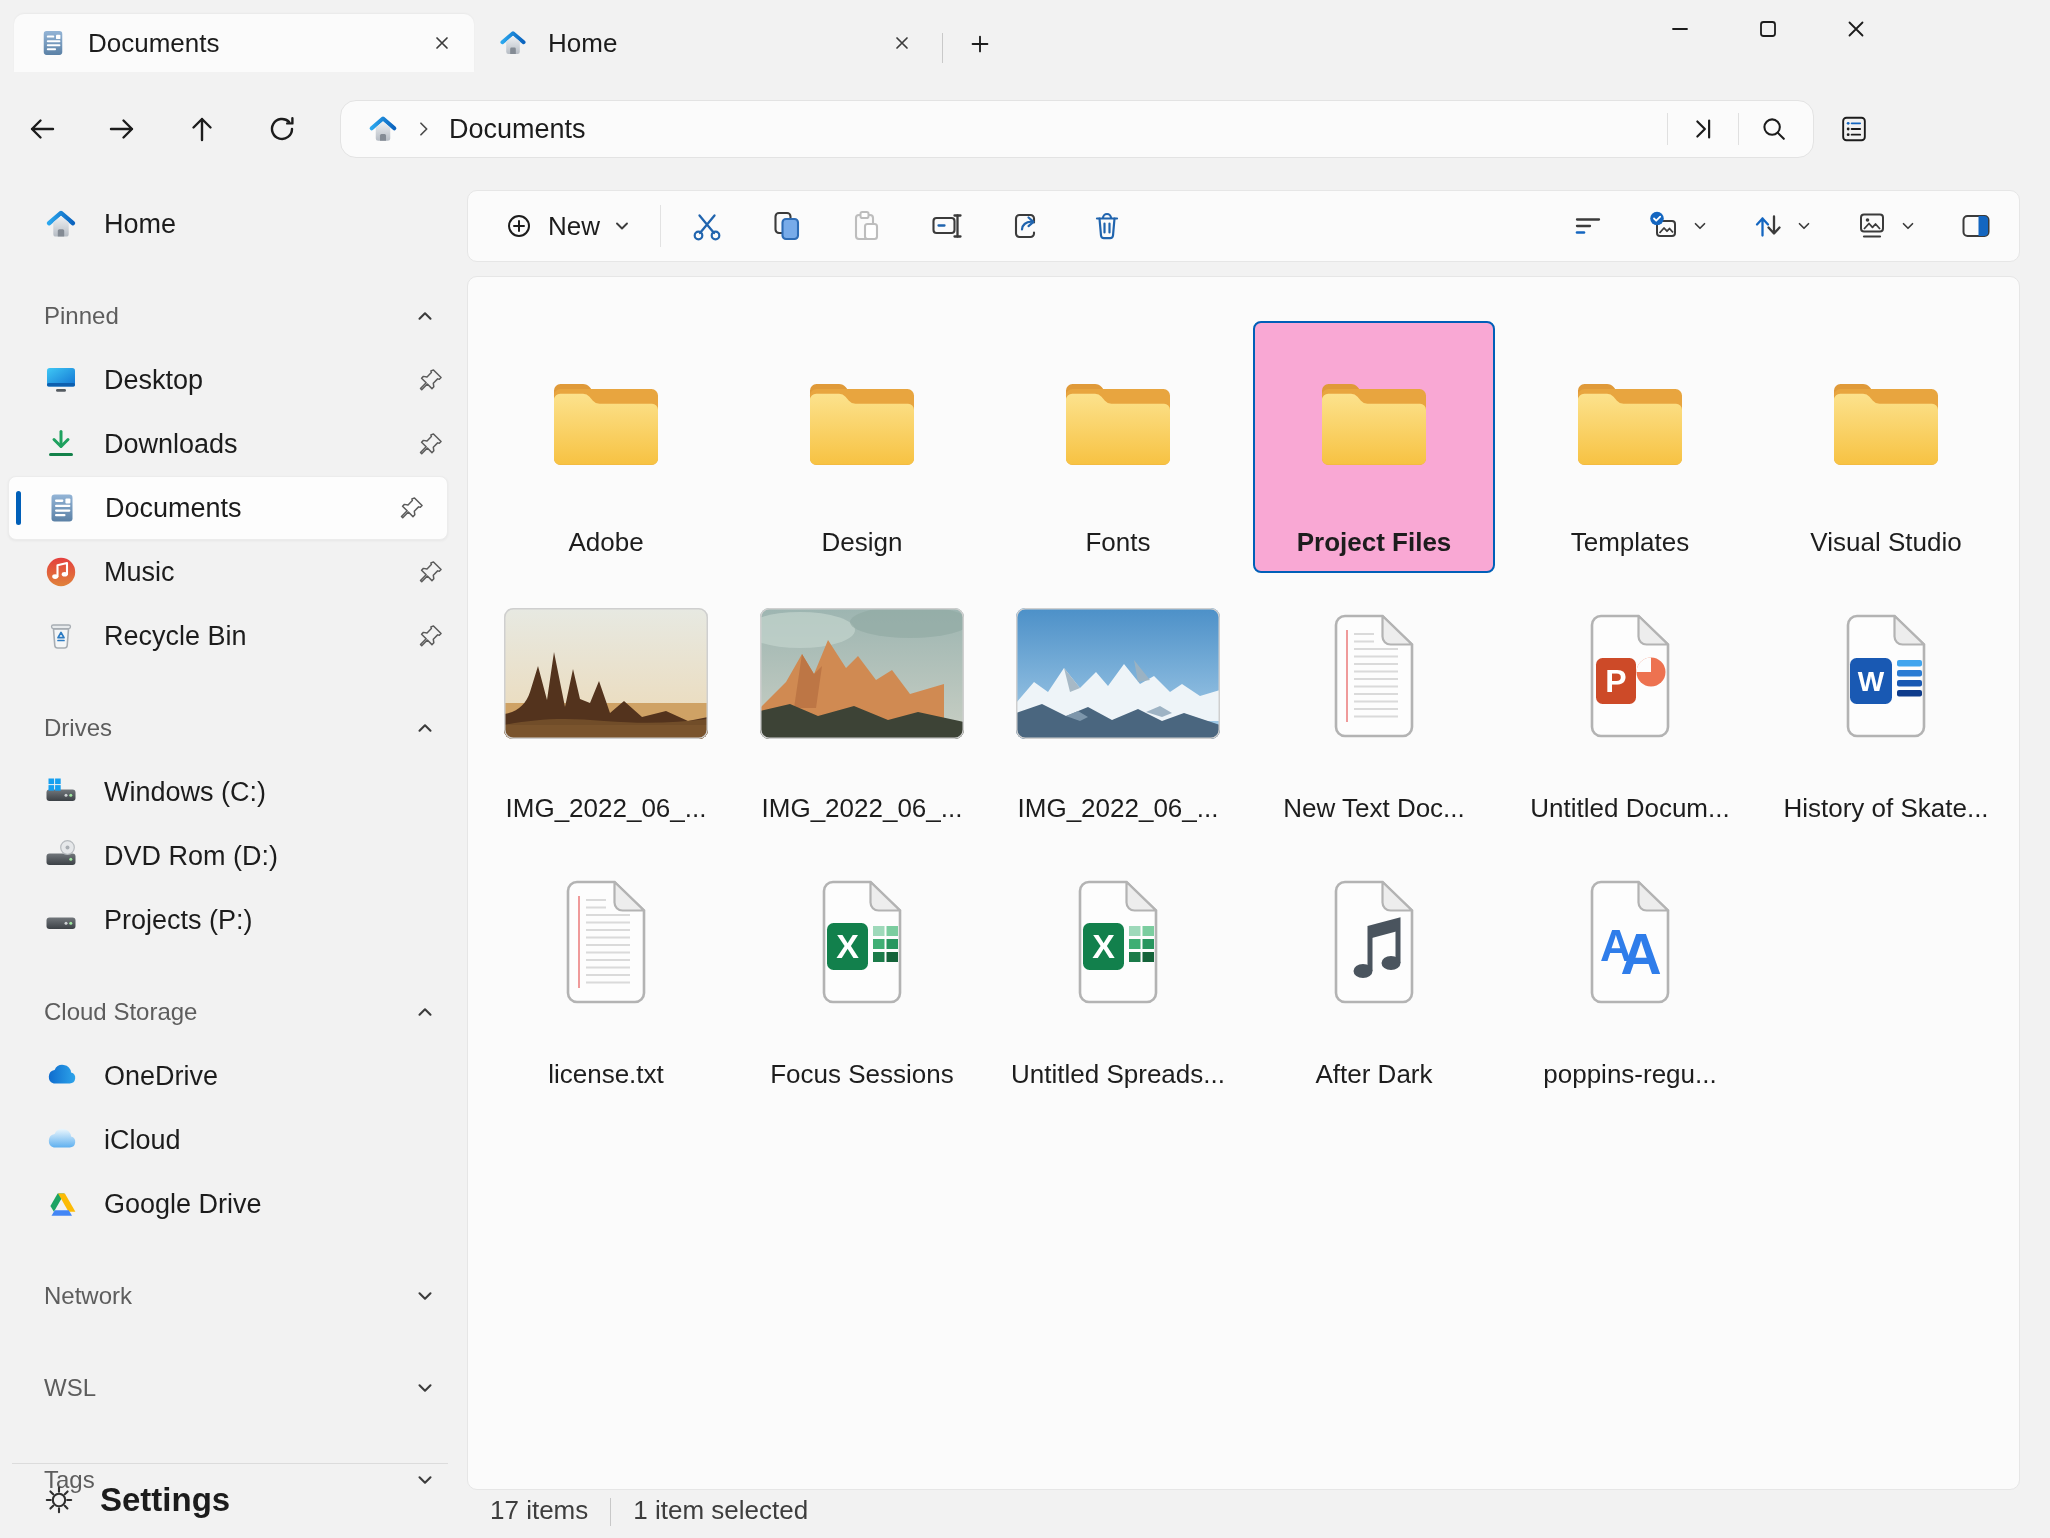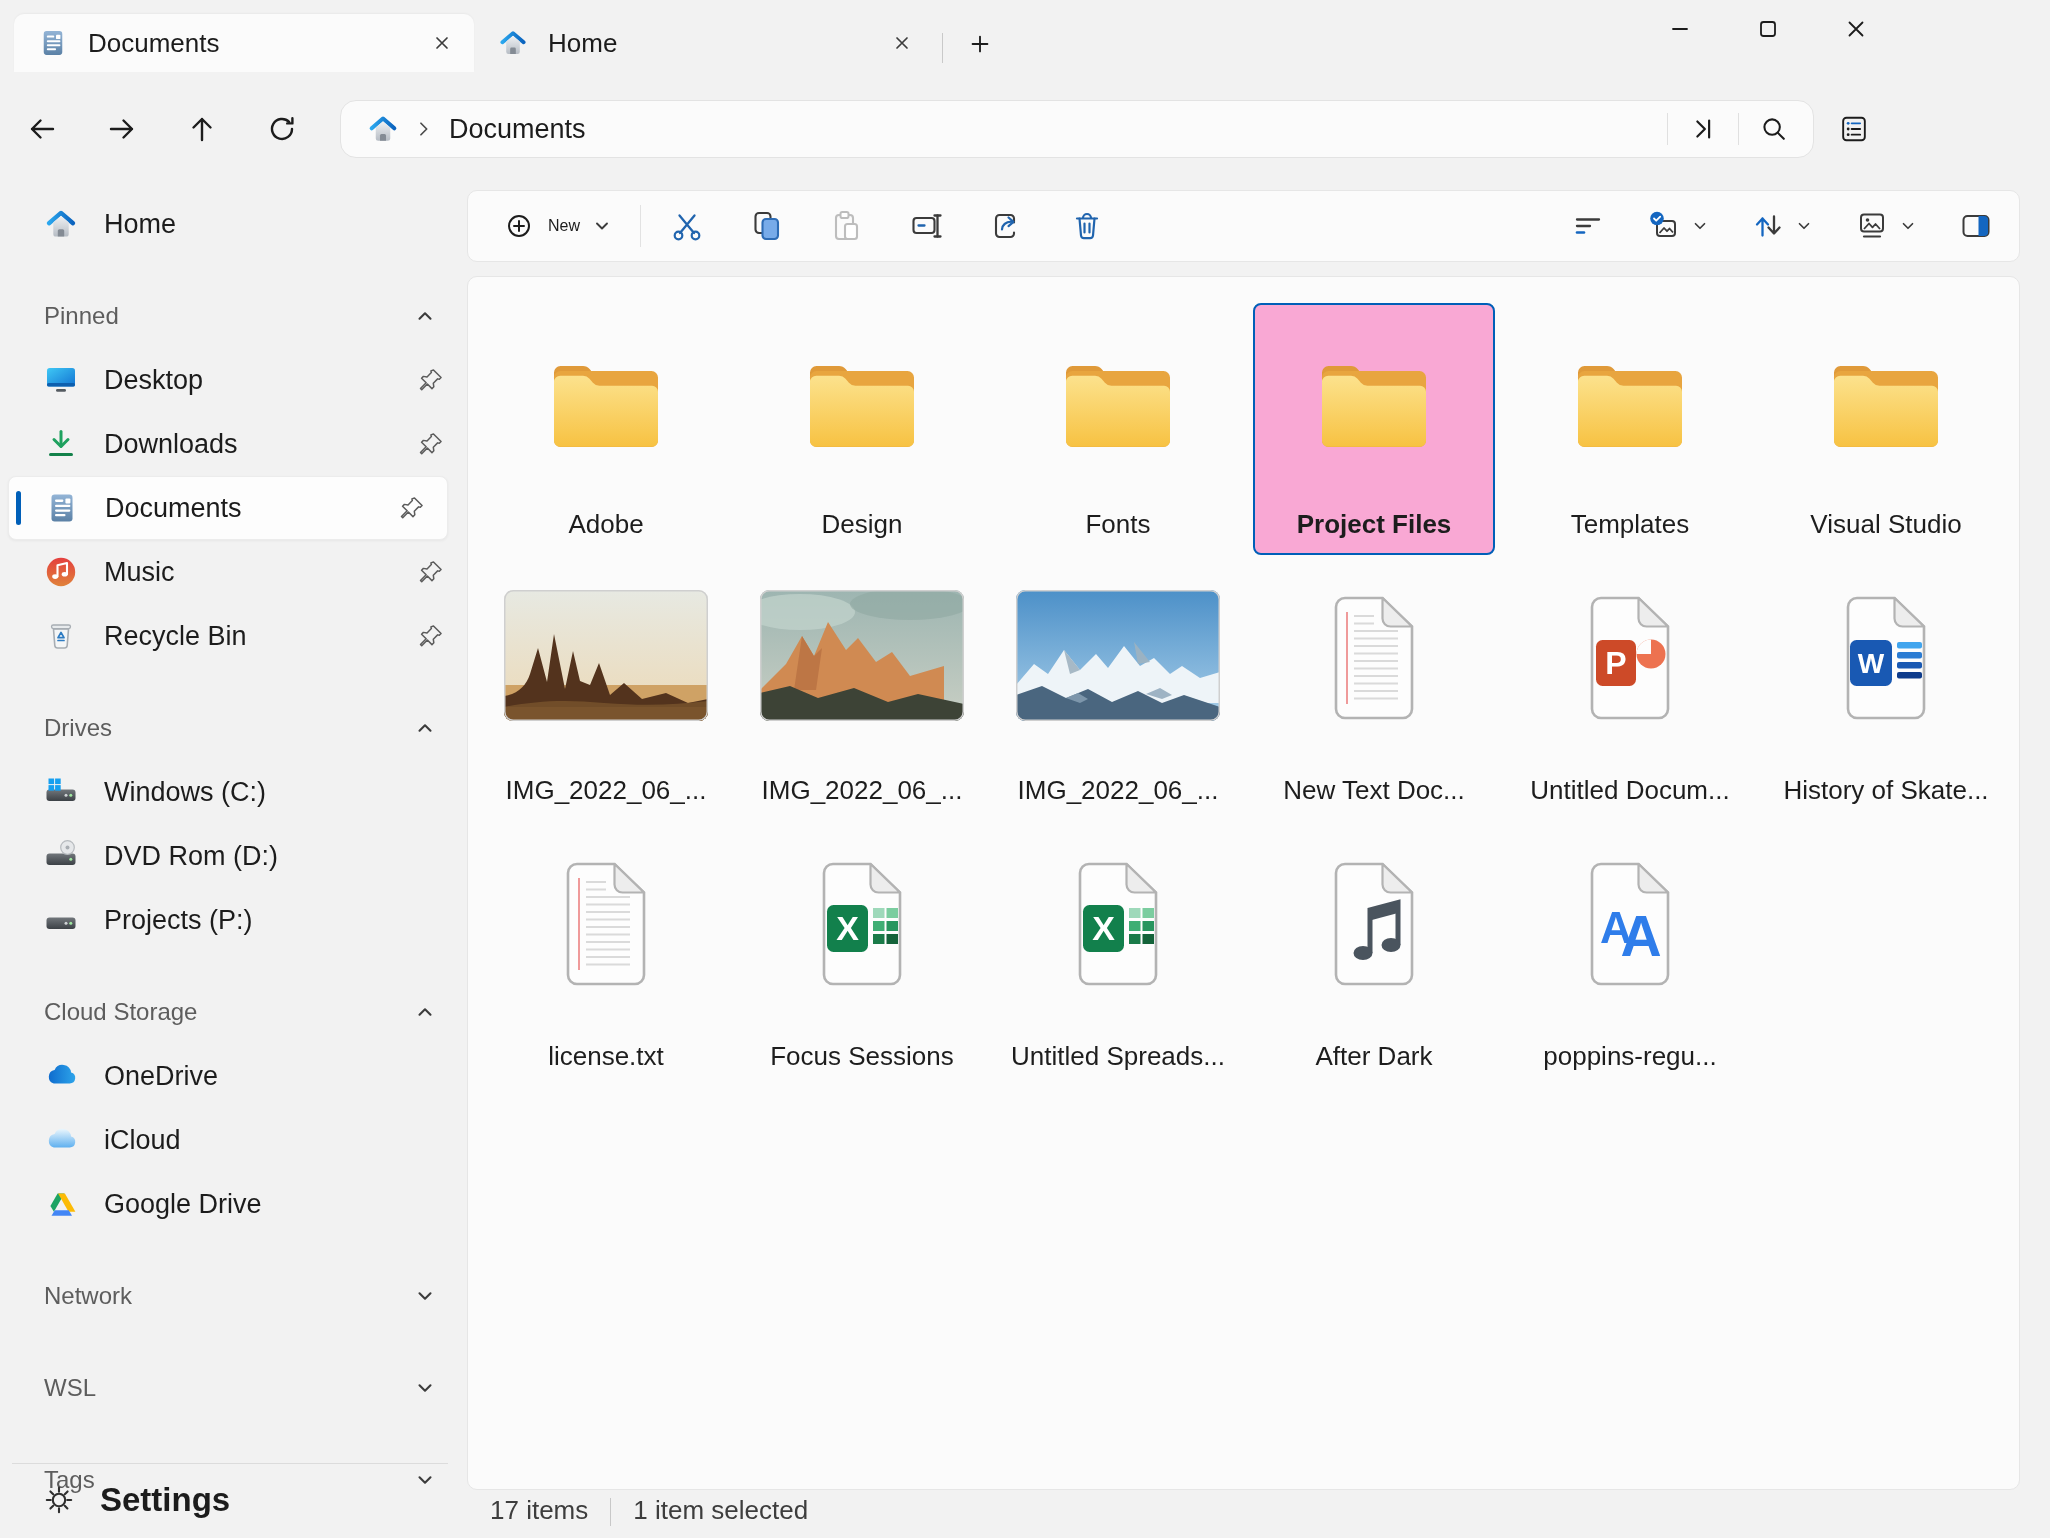--- a/index.html
+++ b/index.html
@@ -38,7 +38,7 @@
   .toolbar{position:absolute;left:467px;top:190px;width:1553px;height:72px;background:var(--panel);
     border:1px solid var(--panel-border);border-radius:10px;display:flex;align-items:center;padding:0 20px;}
   .new-btn{height:56px;border:none;background:transparent;display:flex;align-items:center;gap:12px;padding:0 14px;border-radius:8px;cursor:pointer;}
-  .new-label{font-size:16px;color:var(--ink);}
+  .new-label{font-size:26px;color:var(--ink);}
   .tb-divider{width:1px;height:42px;background:#e2e2e2;margin:0 18px 0 14px;}
   .tb-btn{width:56px;height:56px;margin-right:24px;border:none;background:transparent;display:flex;align-items:center;justify-content:center;border-radius:8px;cursor:pointer;}
   .tb-right{margin-left:auto;display:flex;align-items:center;gap:30px;}

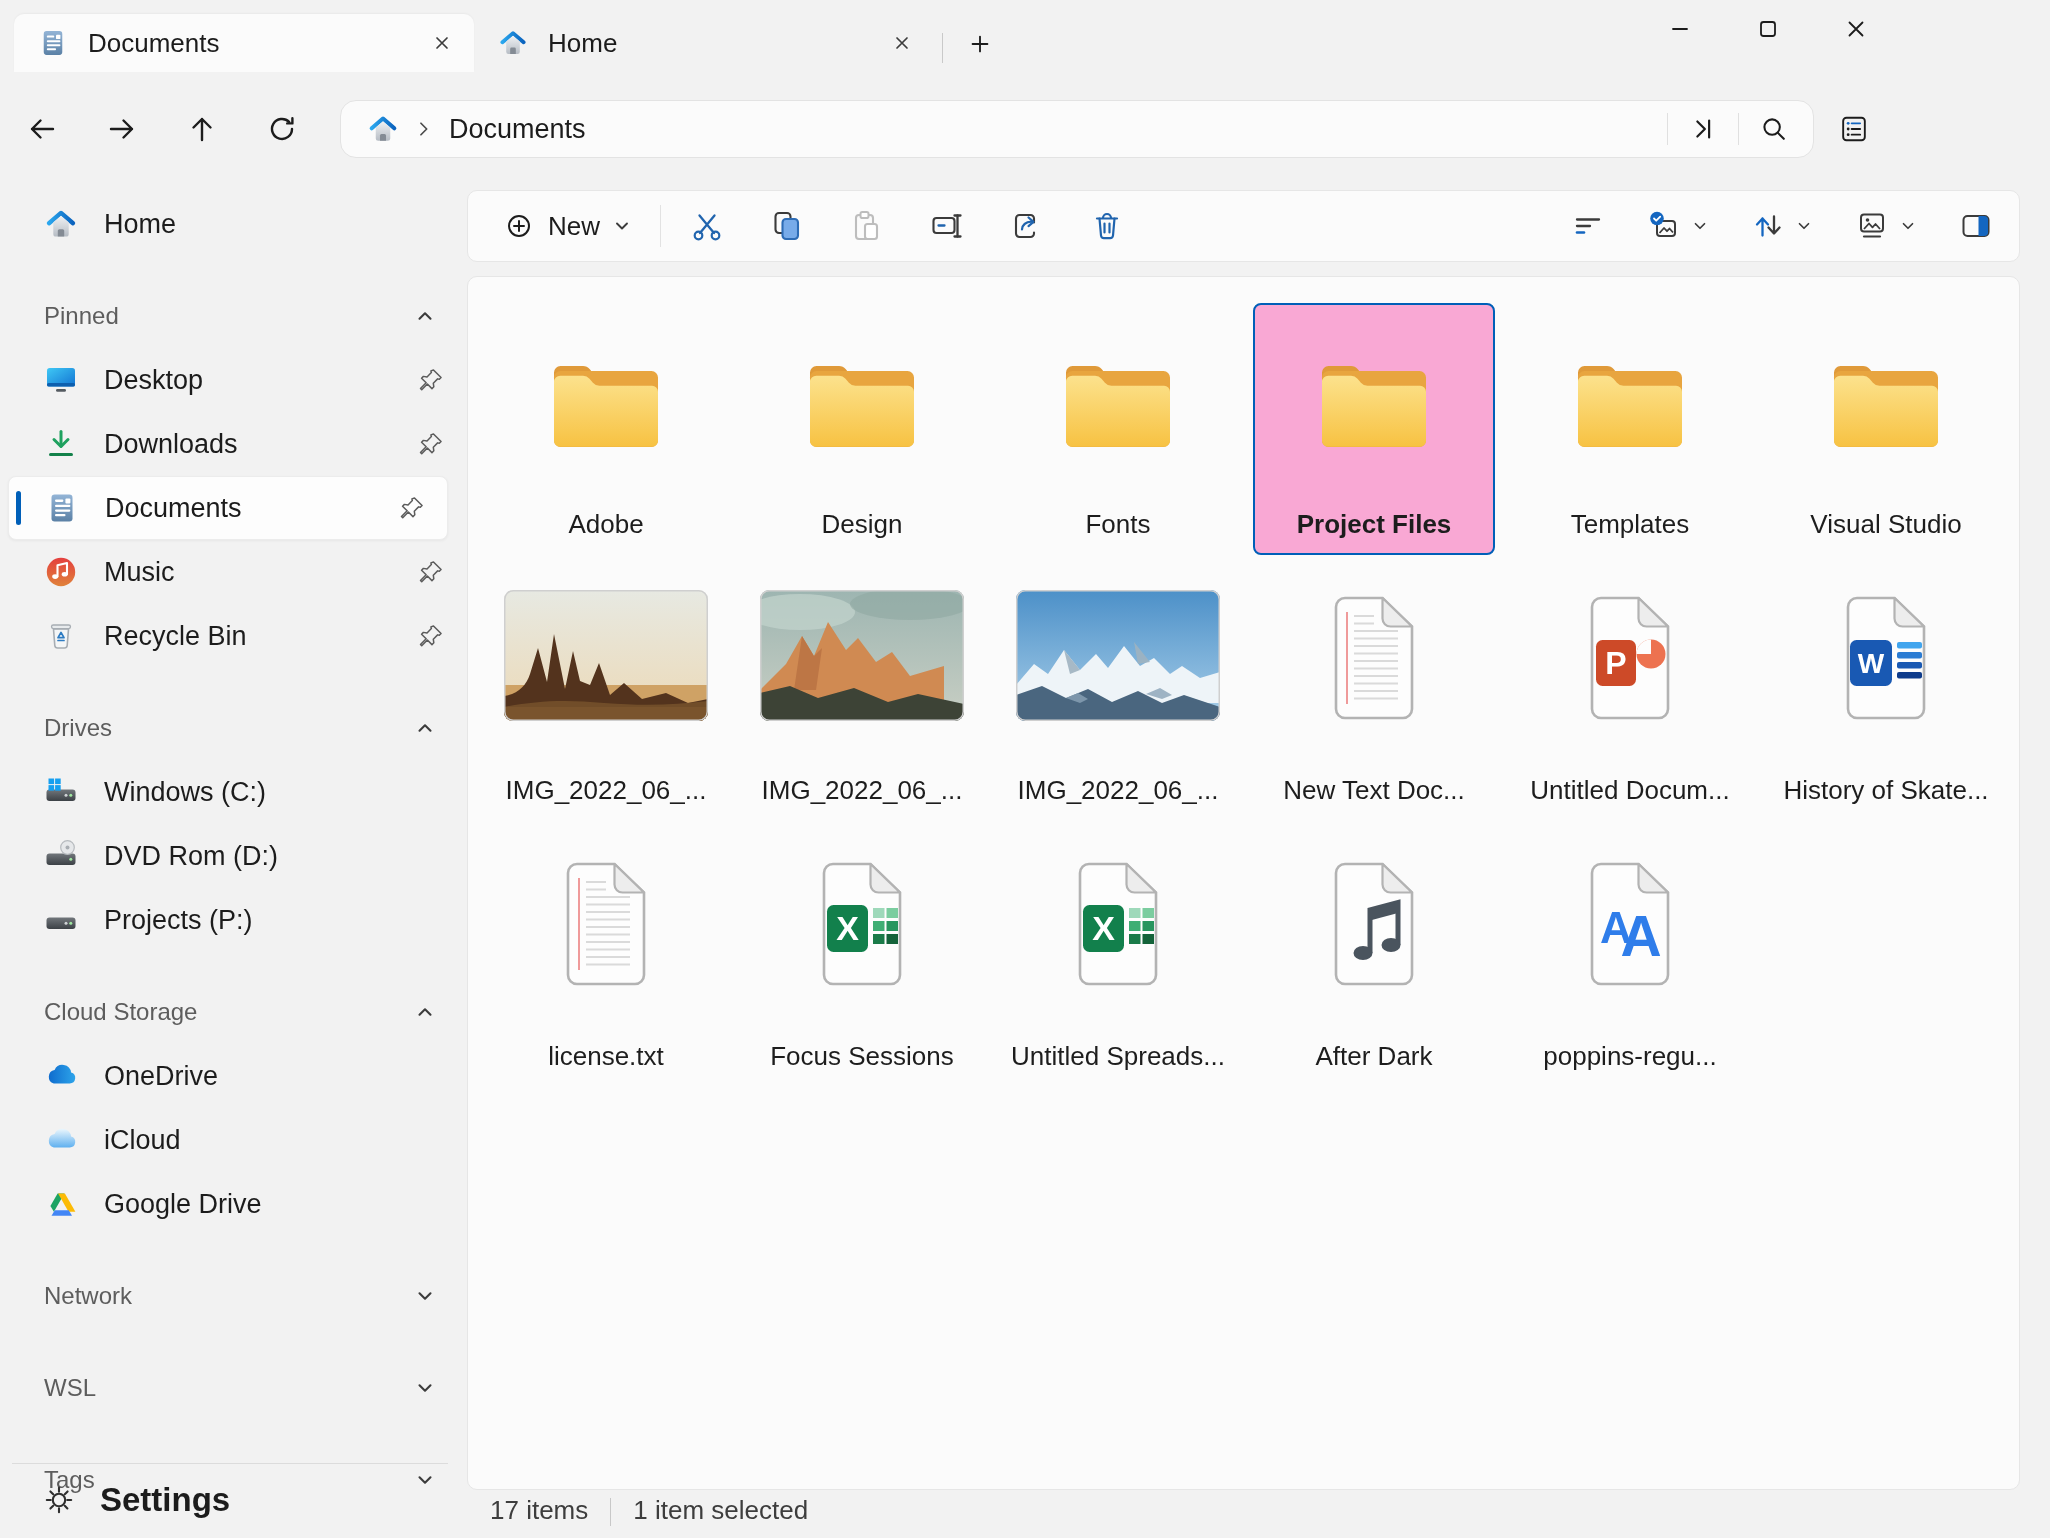--- a/index.html
+++ b/index.html
@@ -61,7 +61,7 @@
   
   .filepanel{position:absolute;left:467px;top:276px;width:1553px;height:1214px;background:var(--panel);
     border:1px solid var(--panel-border);border-radius:10px;overflow:hidden;}
-  .grid{position:absolute;left:10px;top:26px;display:grid;grid-template-columns:repeat(6,256px);grid-auto-rows:266px;}
+  .grid{position:absolute;left:10px;top:44px;display:grid;grid-template-columns:repeat(6,256px);grid-auto-rows:266px;}
   .tile{width:242px;height:252px;margin:0 7px;border:2px solid transparent;border-radius:8px;
     display:flex;flex-direction:column;align-items:center;cursor:pointer;}
   .tile.selected{border-color:var(--accent);background:#f9a8d4;font-weight:bold;}

